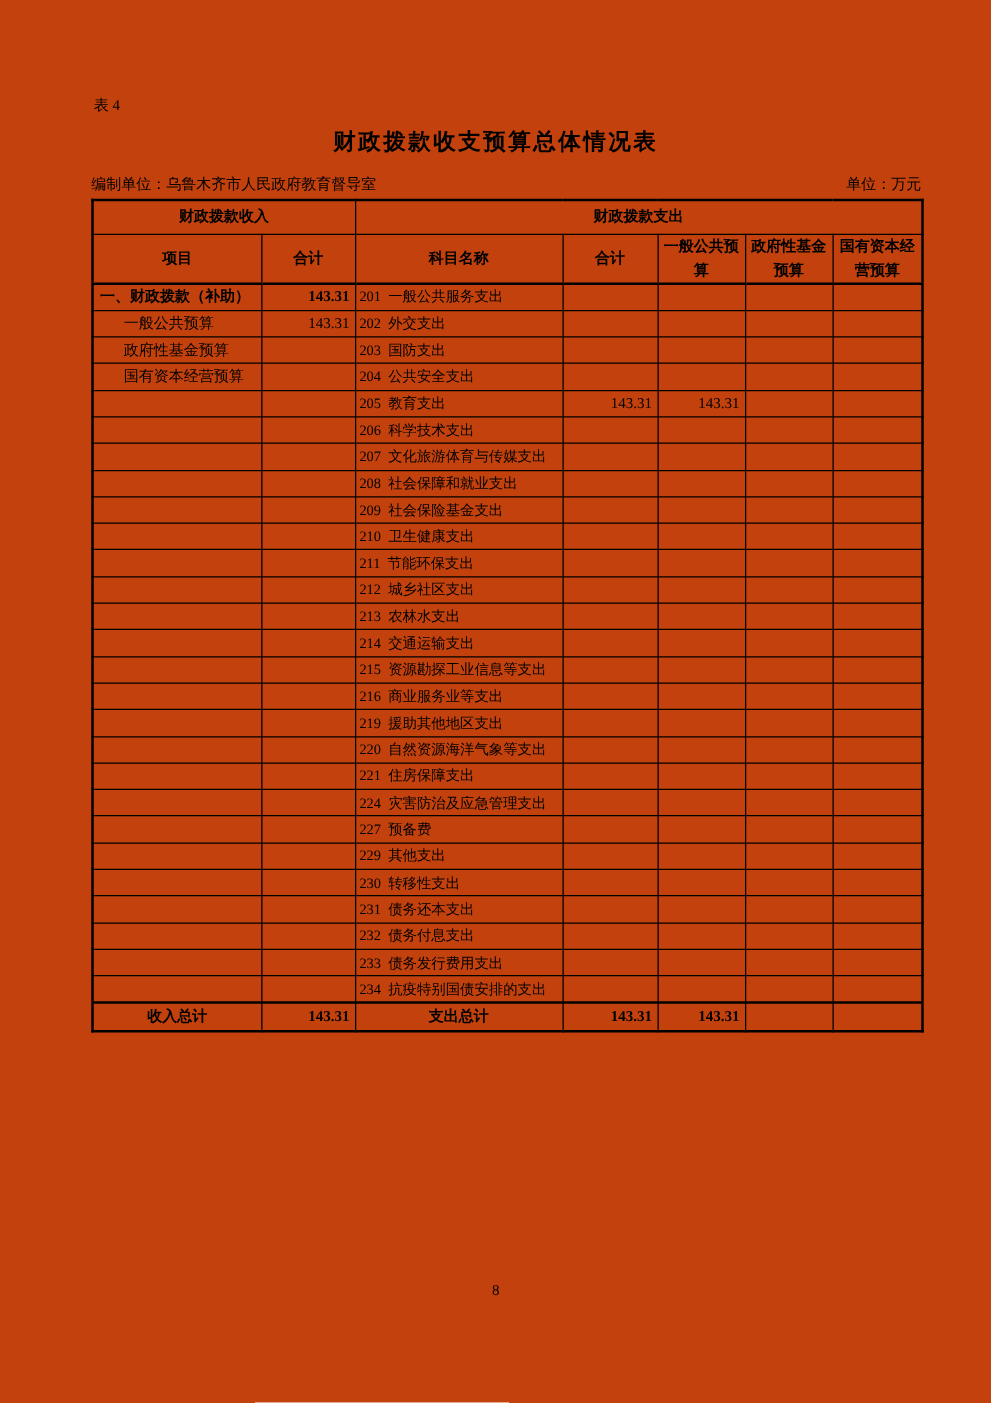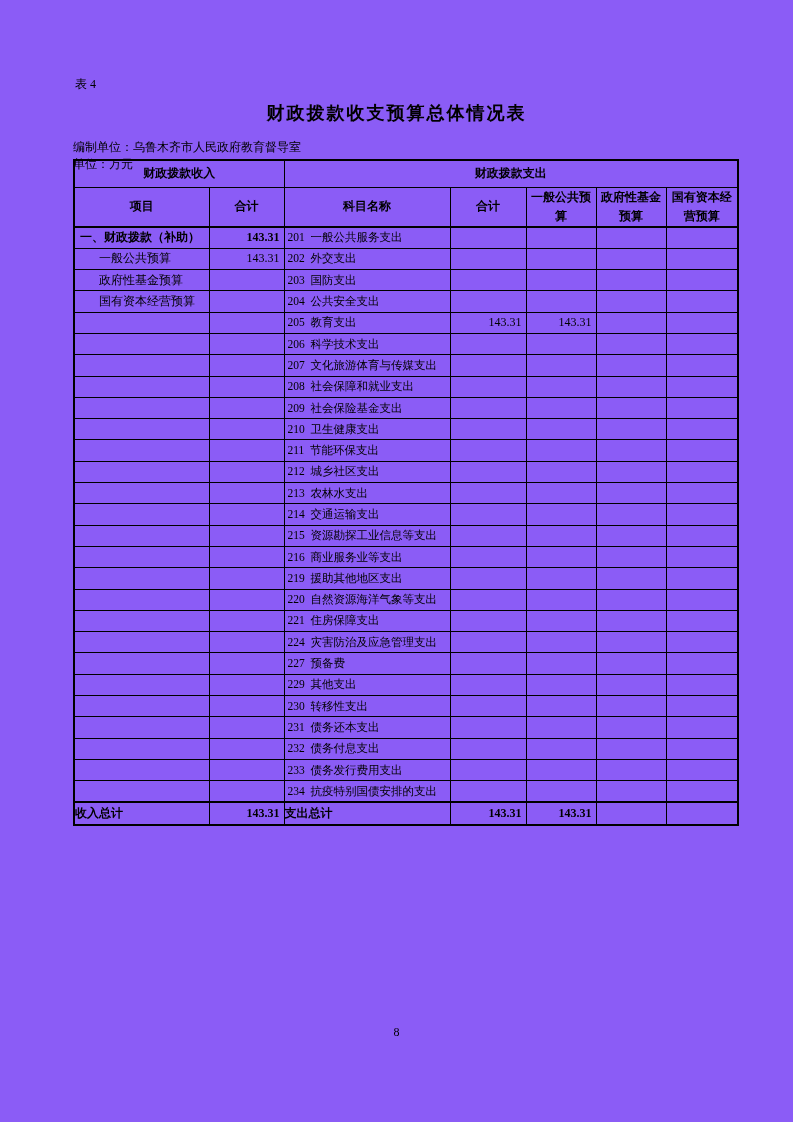--- a/index.html
+++ b/index.html
@@ -6,7 +6,7 @@
   .sheet {
     position:relative;
     width:793px; height:1122px;
-    background:#8b5cf6;
+    background:#c2410c;
     color:#000000;
     font-family:"Liberation Serif","DejaVu Serif",serif;
     overflow:hidden;

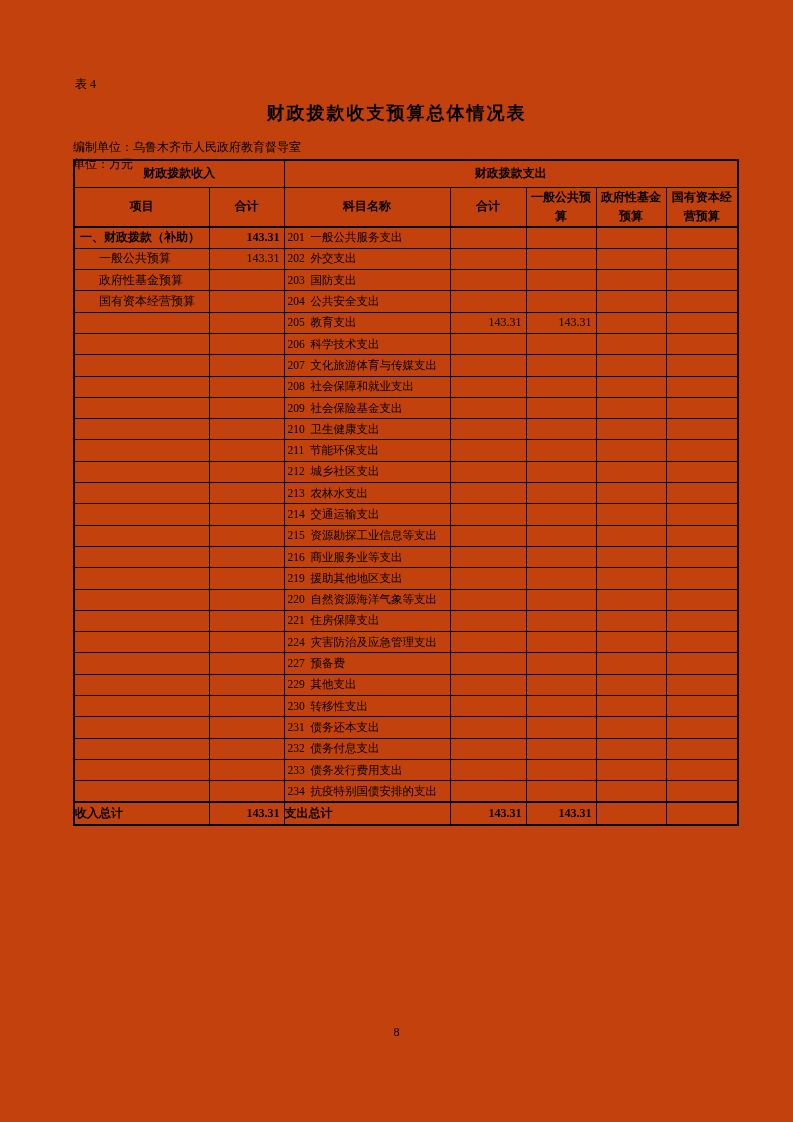--- a/index.html
+++ b/index.html
@@ -25,7 +25,6 @@
     position:absolute; left:73px; top:139px; width:664px;
     display:flex; justify-content:space-between;
     font-size:12px;
-    flex-direction:column;
   }
   table.grid {
     position:absolute; left:73px; top:159px;

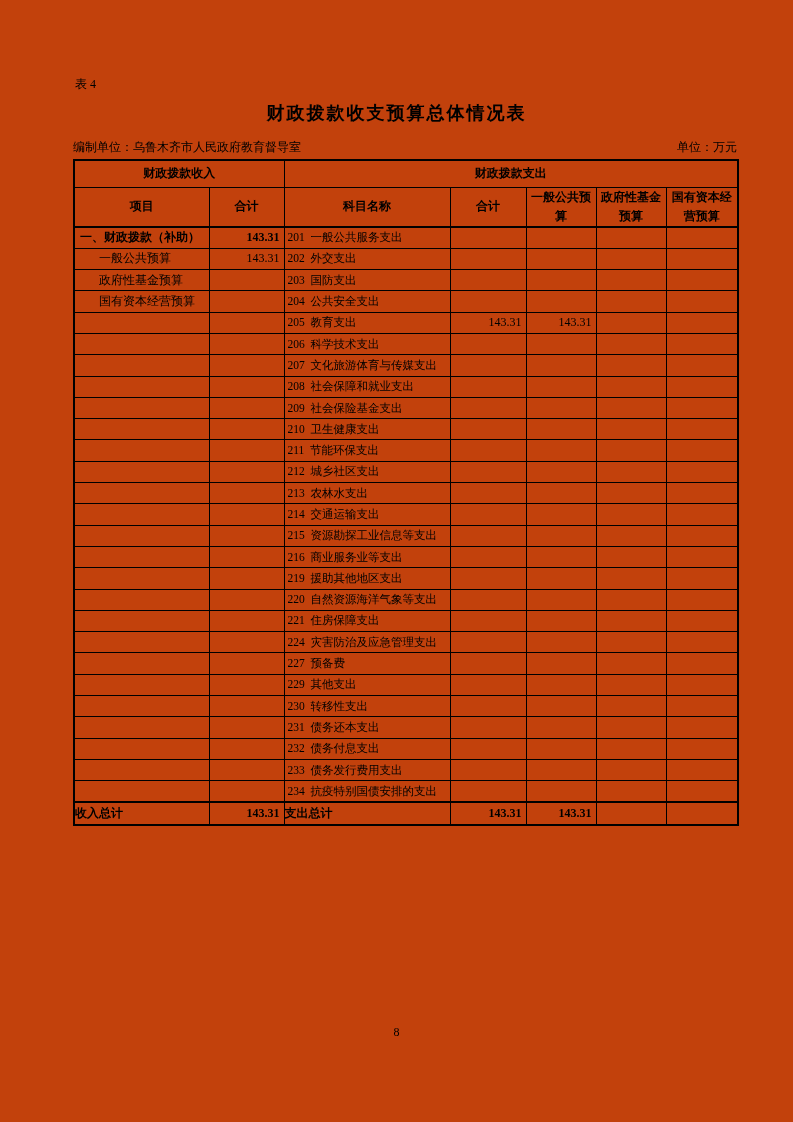--- a/index.html
+++ b/index.html
@@ -54,7 +54,7 @@
   td.subject { text-align:left; padding-left:3px; white-space:pre; font-size:11.5px; }
   td.num     { text-align:right; padding-right:4px; }
   .bold      { font-weight:bold; }
-  td.center  { text-align:left; padding-left:0; }
+  td.center  { text-align:center; padding-left:0; }
   .page-number {
     position:absolute; left:0; top:1025px; width:100%;
     text-align:center; font-size:12px;

